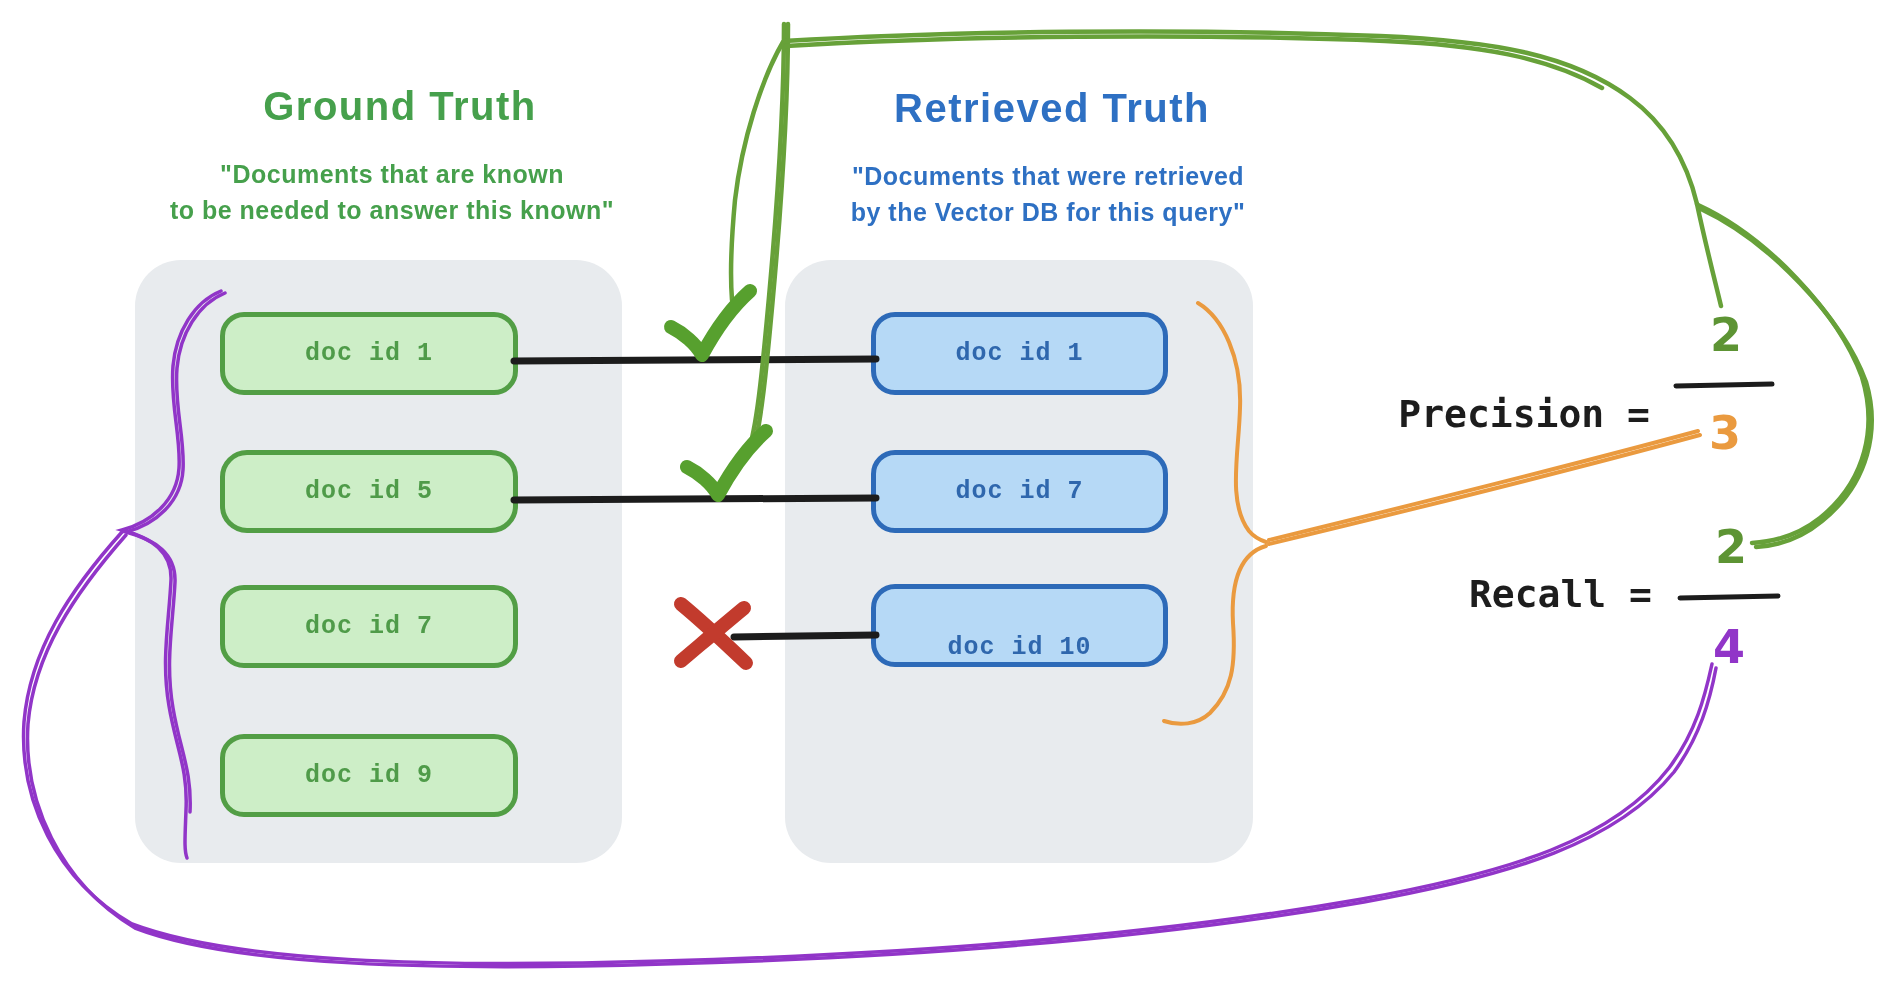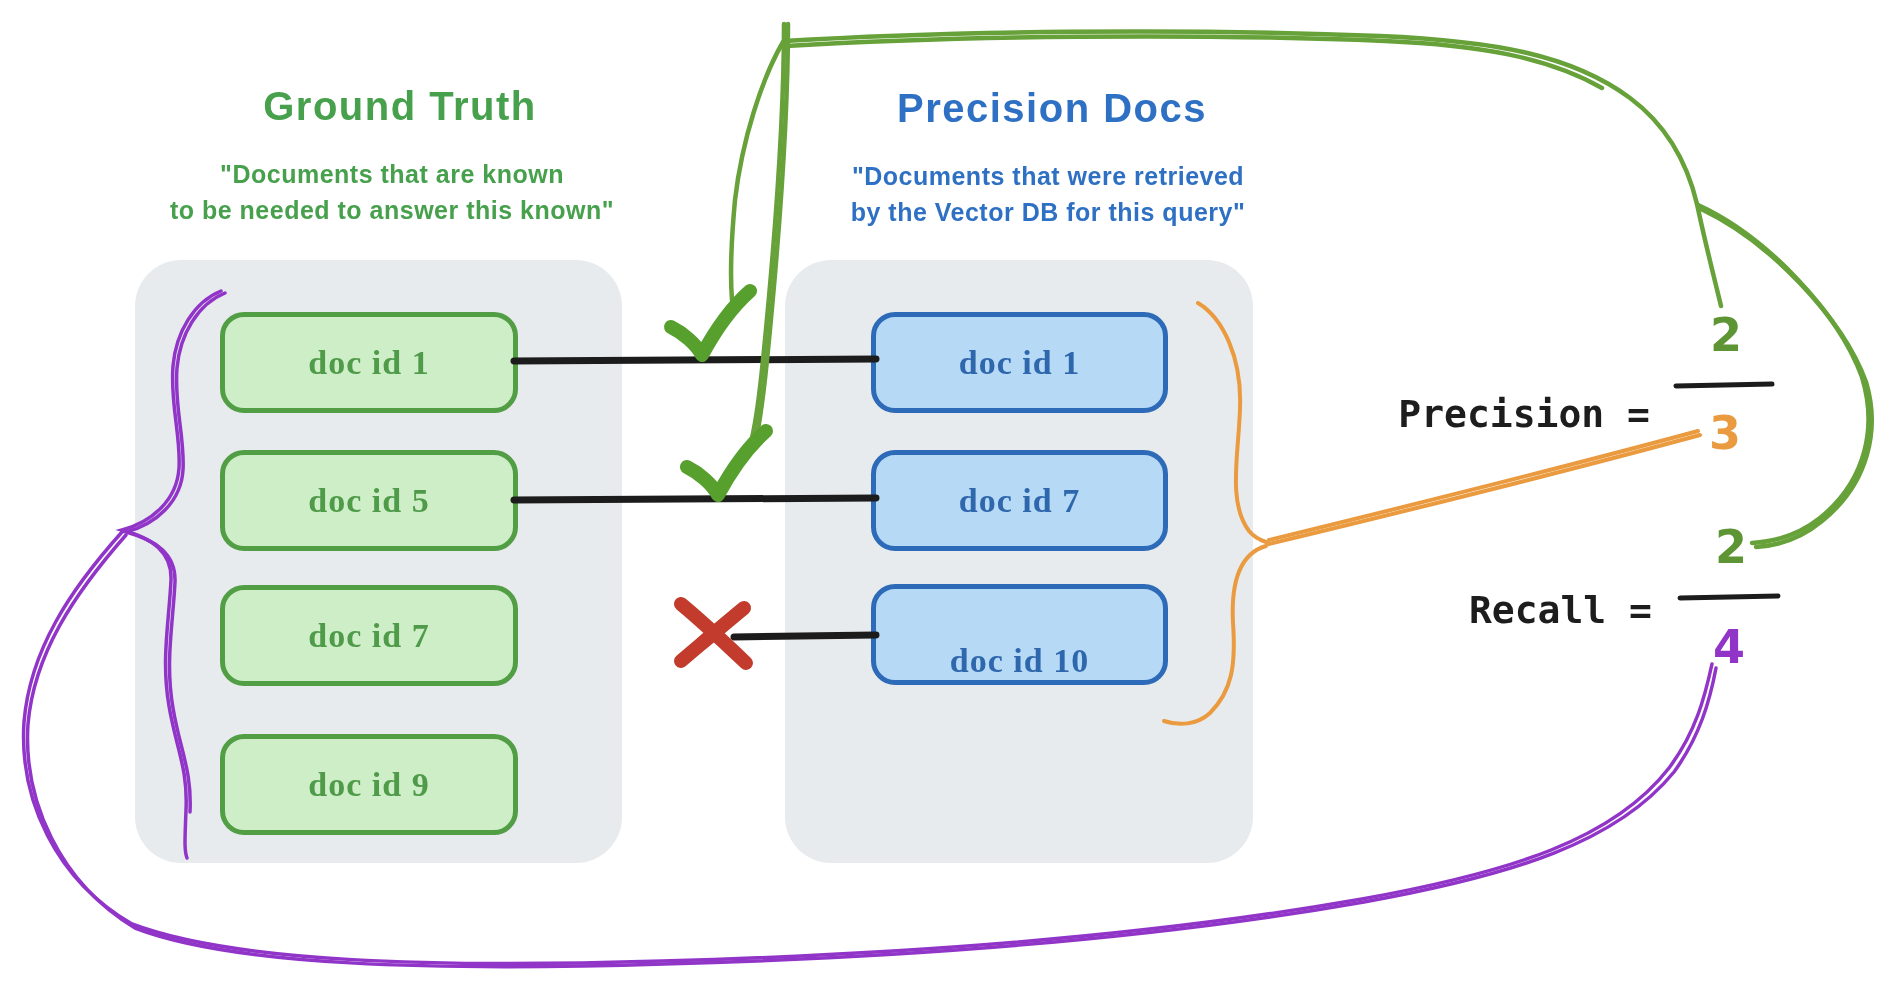--- a/index.html
+++ b/index.html
@@ -72,7 +72,7 @@
     <div>to be needed to answer this known"</div>
   </div>
 
-  <div class="col-title blue-text" style="left:852px;top:86px;width:400px;">Precision Docs</div>
+  <div class="col-title blue-text" style="left:852px;top:86px;width:400px;">Retrieved Truth</div>
   <div class="col-sub blue-text" style="left:768px;top:158px;width:560px;">
     <div>"Documents that were retrieved</div>
     <div>by the Vector DB for this query"</div>

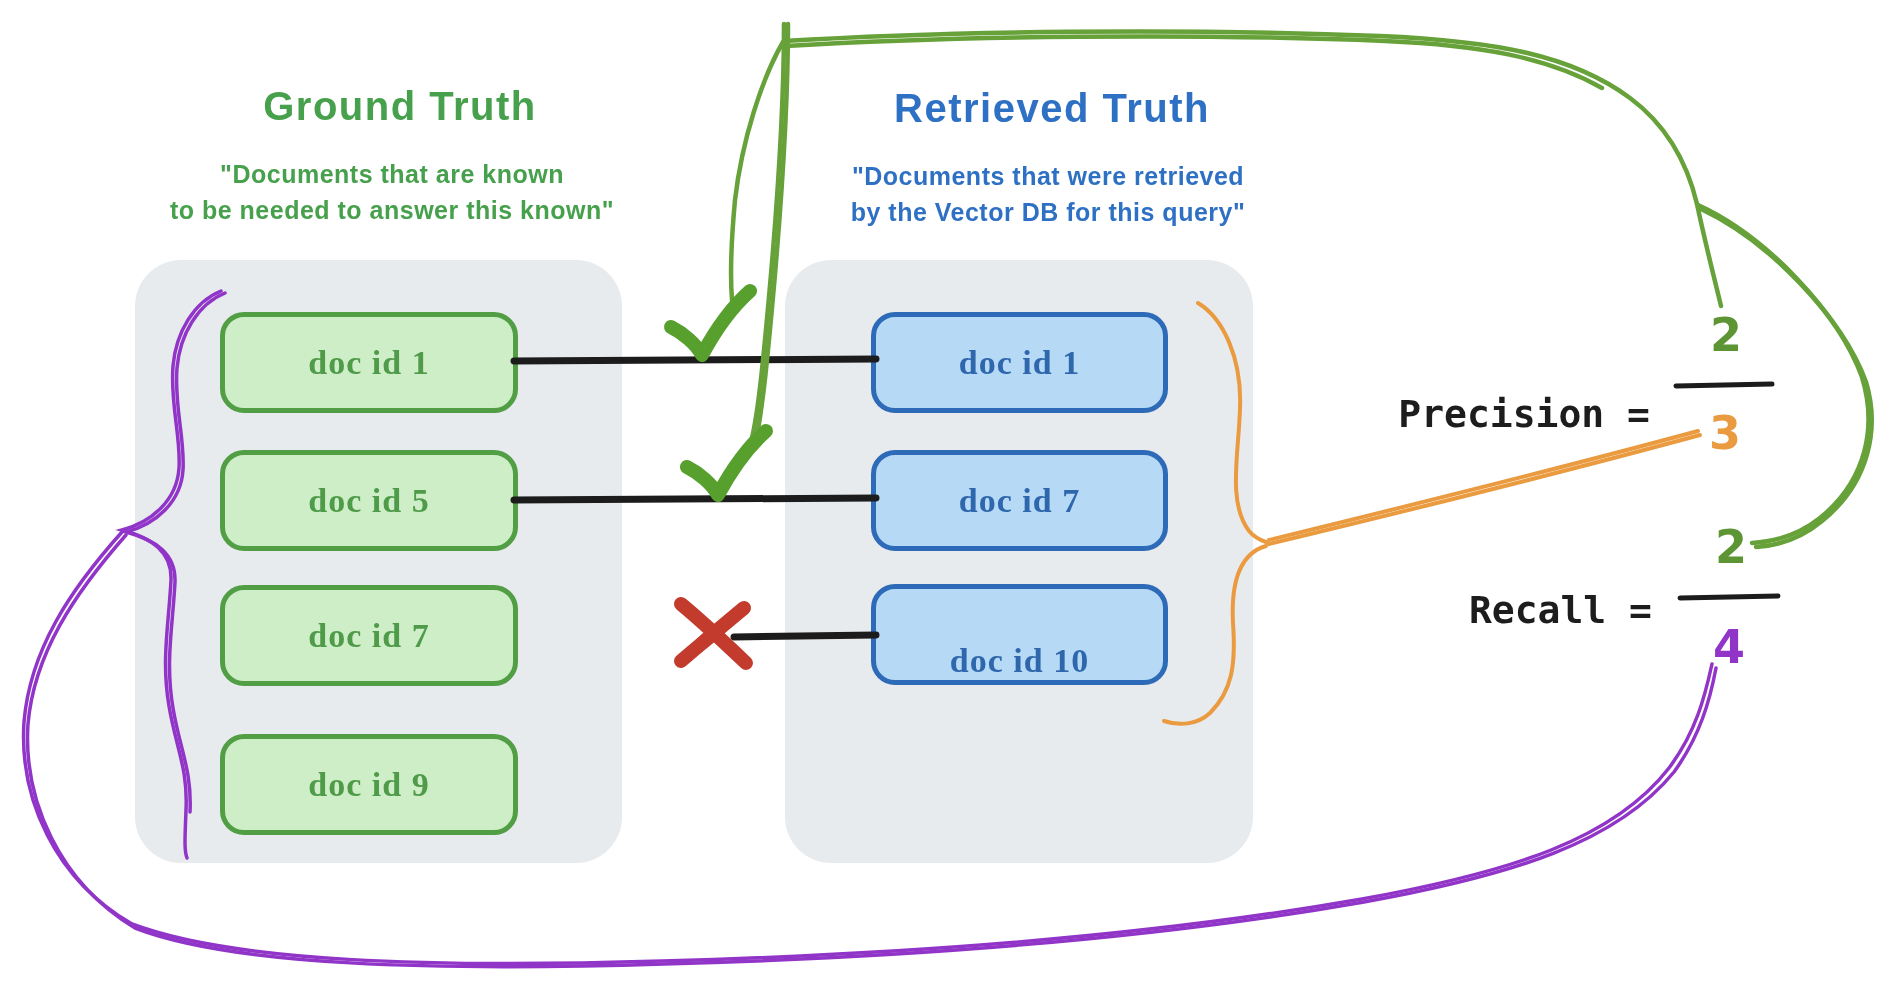--- a/index.html
+++ b/index.html
@@ -18,12 +18,12 @@
   }
   .doc-box{
     position:absolute;
-    width:298px;height:101px;
+    width:298px;height:83px;
     border-radius:24px;
     box-sizing:border-box;
     display:flex;align-items:center;justify-content:center;
-    font-family:Liberation Serif, serif;
-    font-size:34px;font-weight:600;letter-spacing:1px;
+    font-family:Liberation Mono, monospace;
+    font-size:25px;font-weight:600;letter-spacing:1px;
   }
   .doc-box.green{
     background:#cdeec7;border:5px solid #529e45;color:#4f9b49;

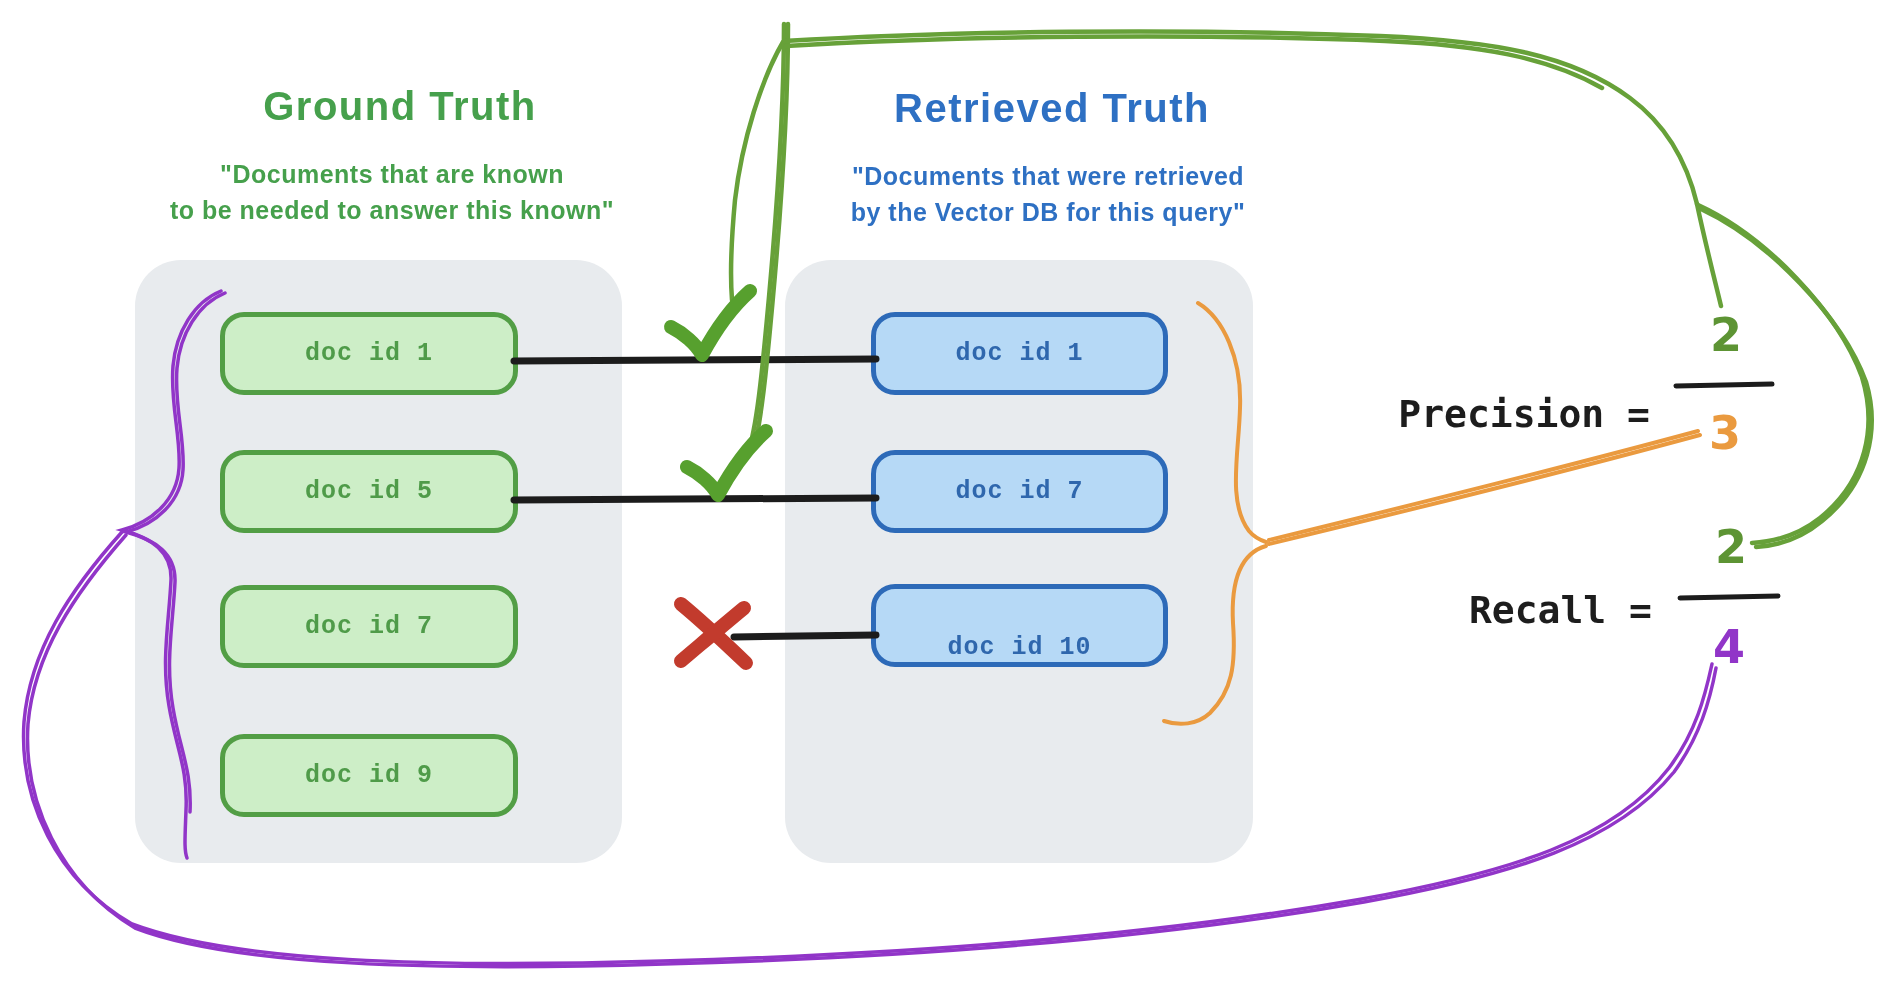--- a/index.html
+++ b/index.html
@@ -82,7 +82,7 @@
   <div class="doc-box green" style="left:220px;top:312px;">
     <span>doc id 1</span>
   </div>
-  <div class="doc-box green" style="left:220px;top:450px;">
+  <div class="doc-box green" style="left:220px;top:450px;border-radius:27px;">
     <span>doc id 5</span>
   </div>
   <div class="doc-box green" style="left:220px;top:585px;">

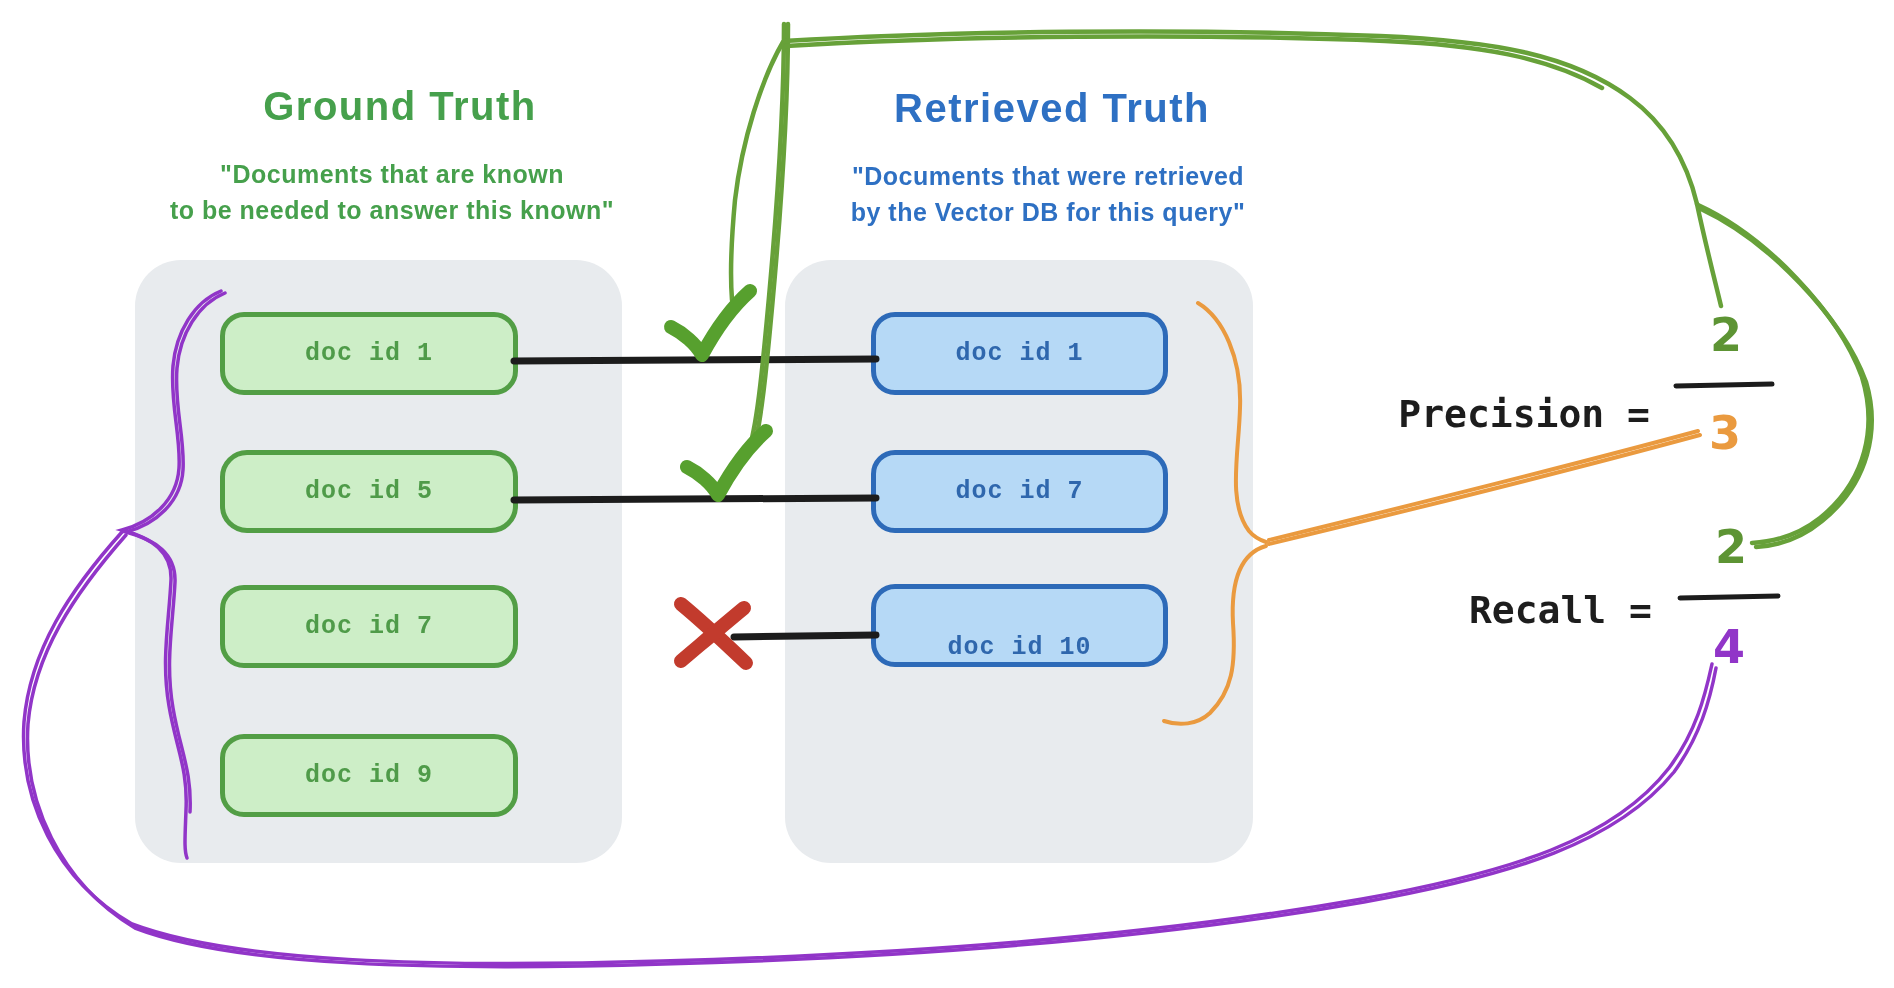--- a/index.html
+++ b/index.html
@@ -107,7 +107,7 @@
   <div class="frac-num" style="left:1694px;top:312px;color:#5d9434;">2</div>
   <div class="frac-num" style="left:1693px;top:410px;color:#ea9a3f;">3</div>
 
-  <div class="formula-label" style="left:1330px;top:588px;width:322px;text-align:right;">Recall =</div>
+  <div class="formula-label" style="left:1330px;top:572px;width:322px;text-align:right;">Recall =</div>
   <div class="frac-num" style="left:1699px;top:524px;color:#5d9434;">2</div>
   <div class="frac-num" style="left:1697px;top:624px;color:#9135c8;">4</div>
 

